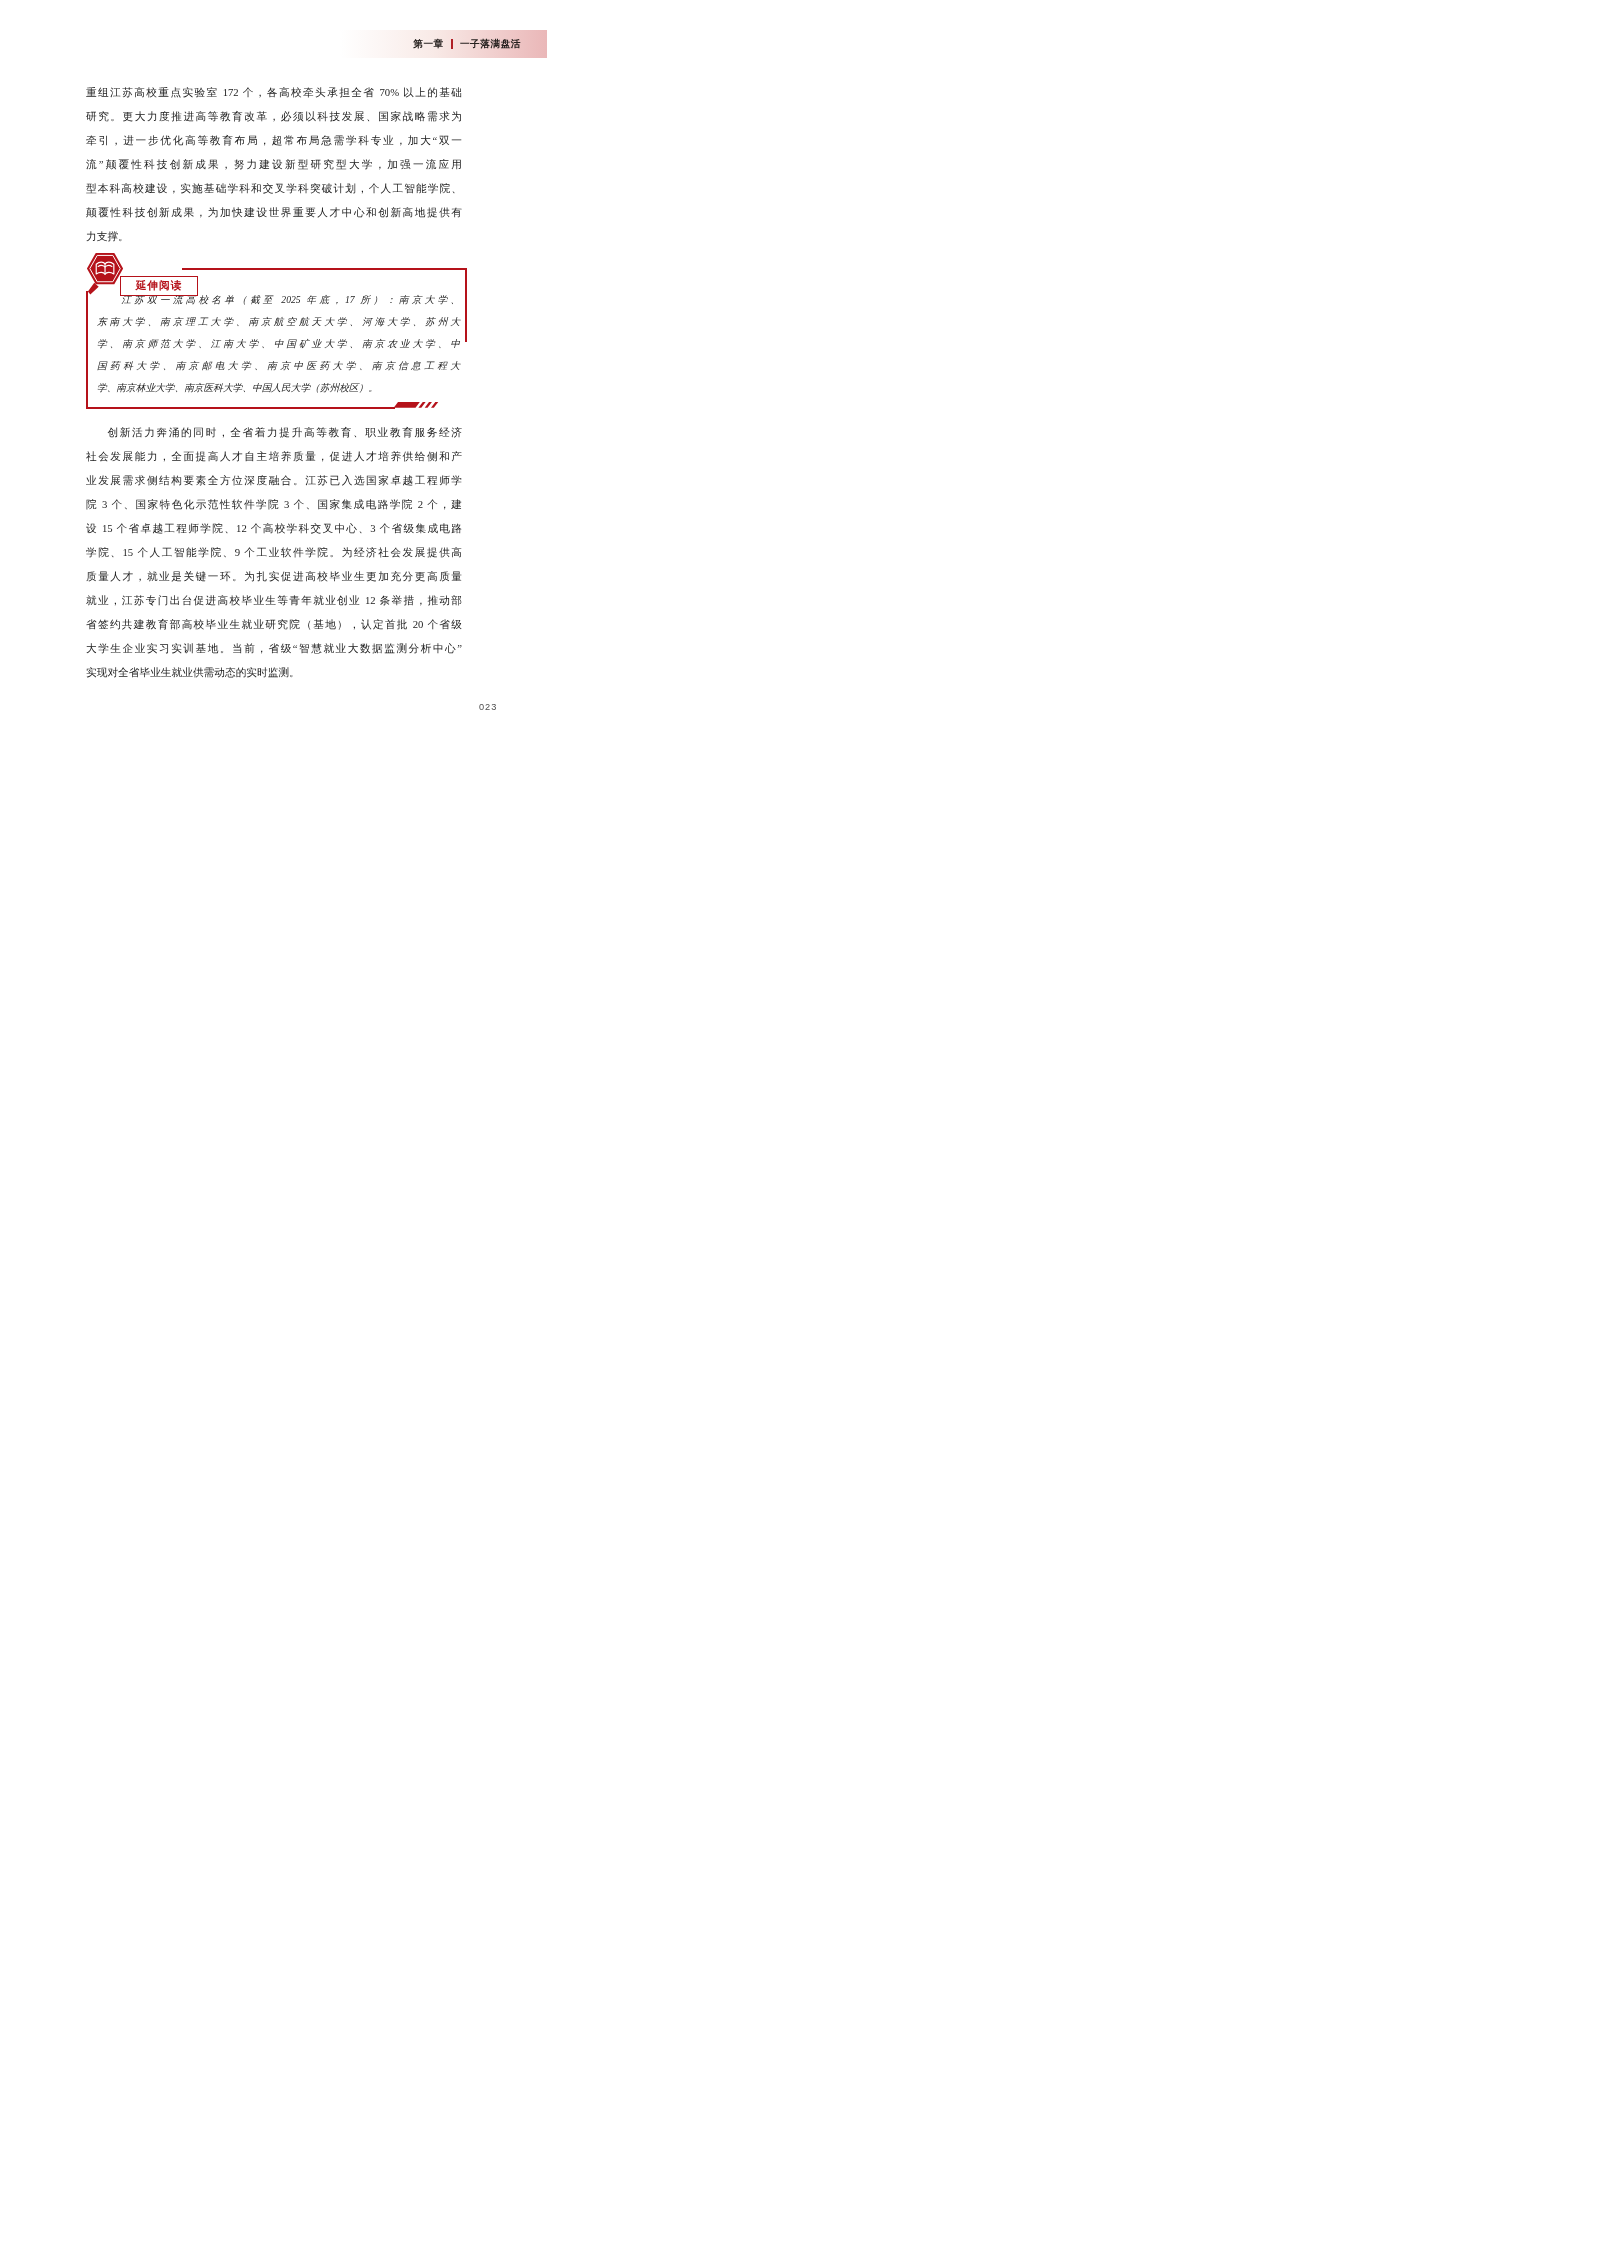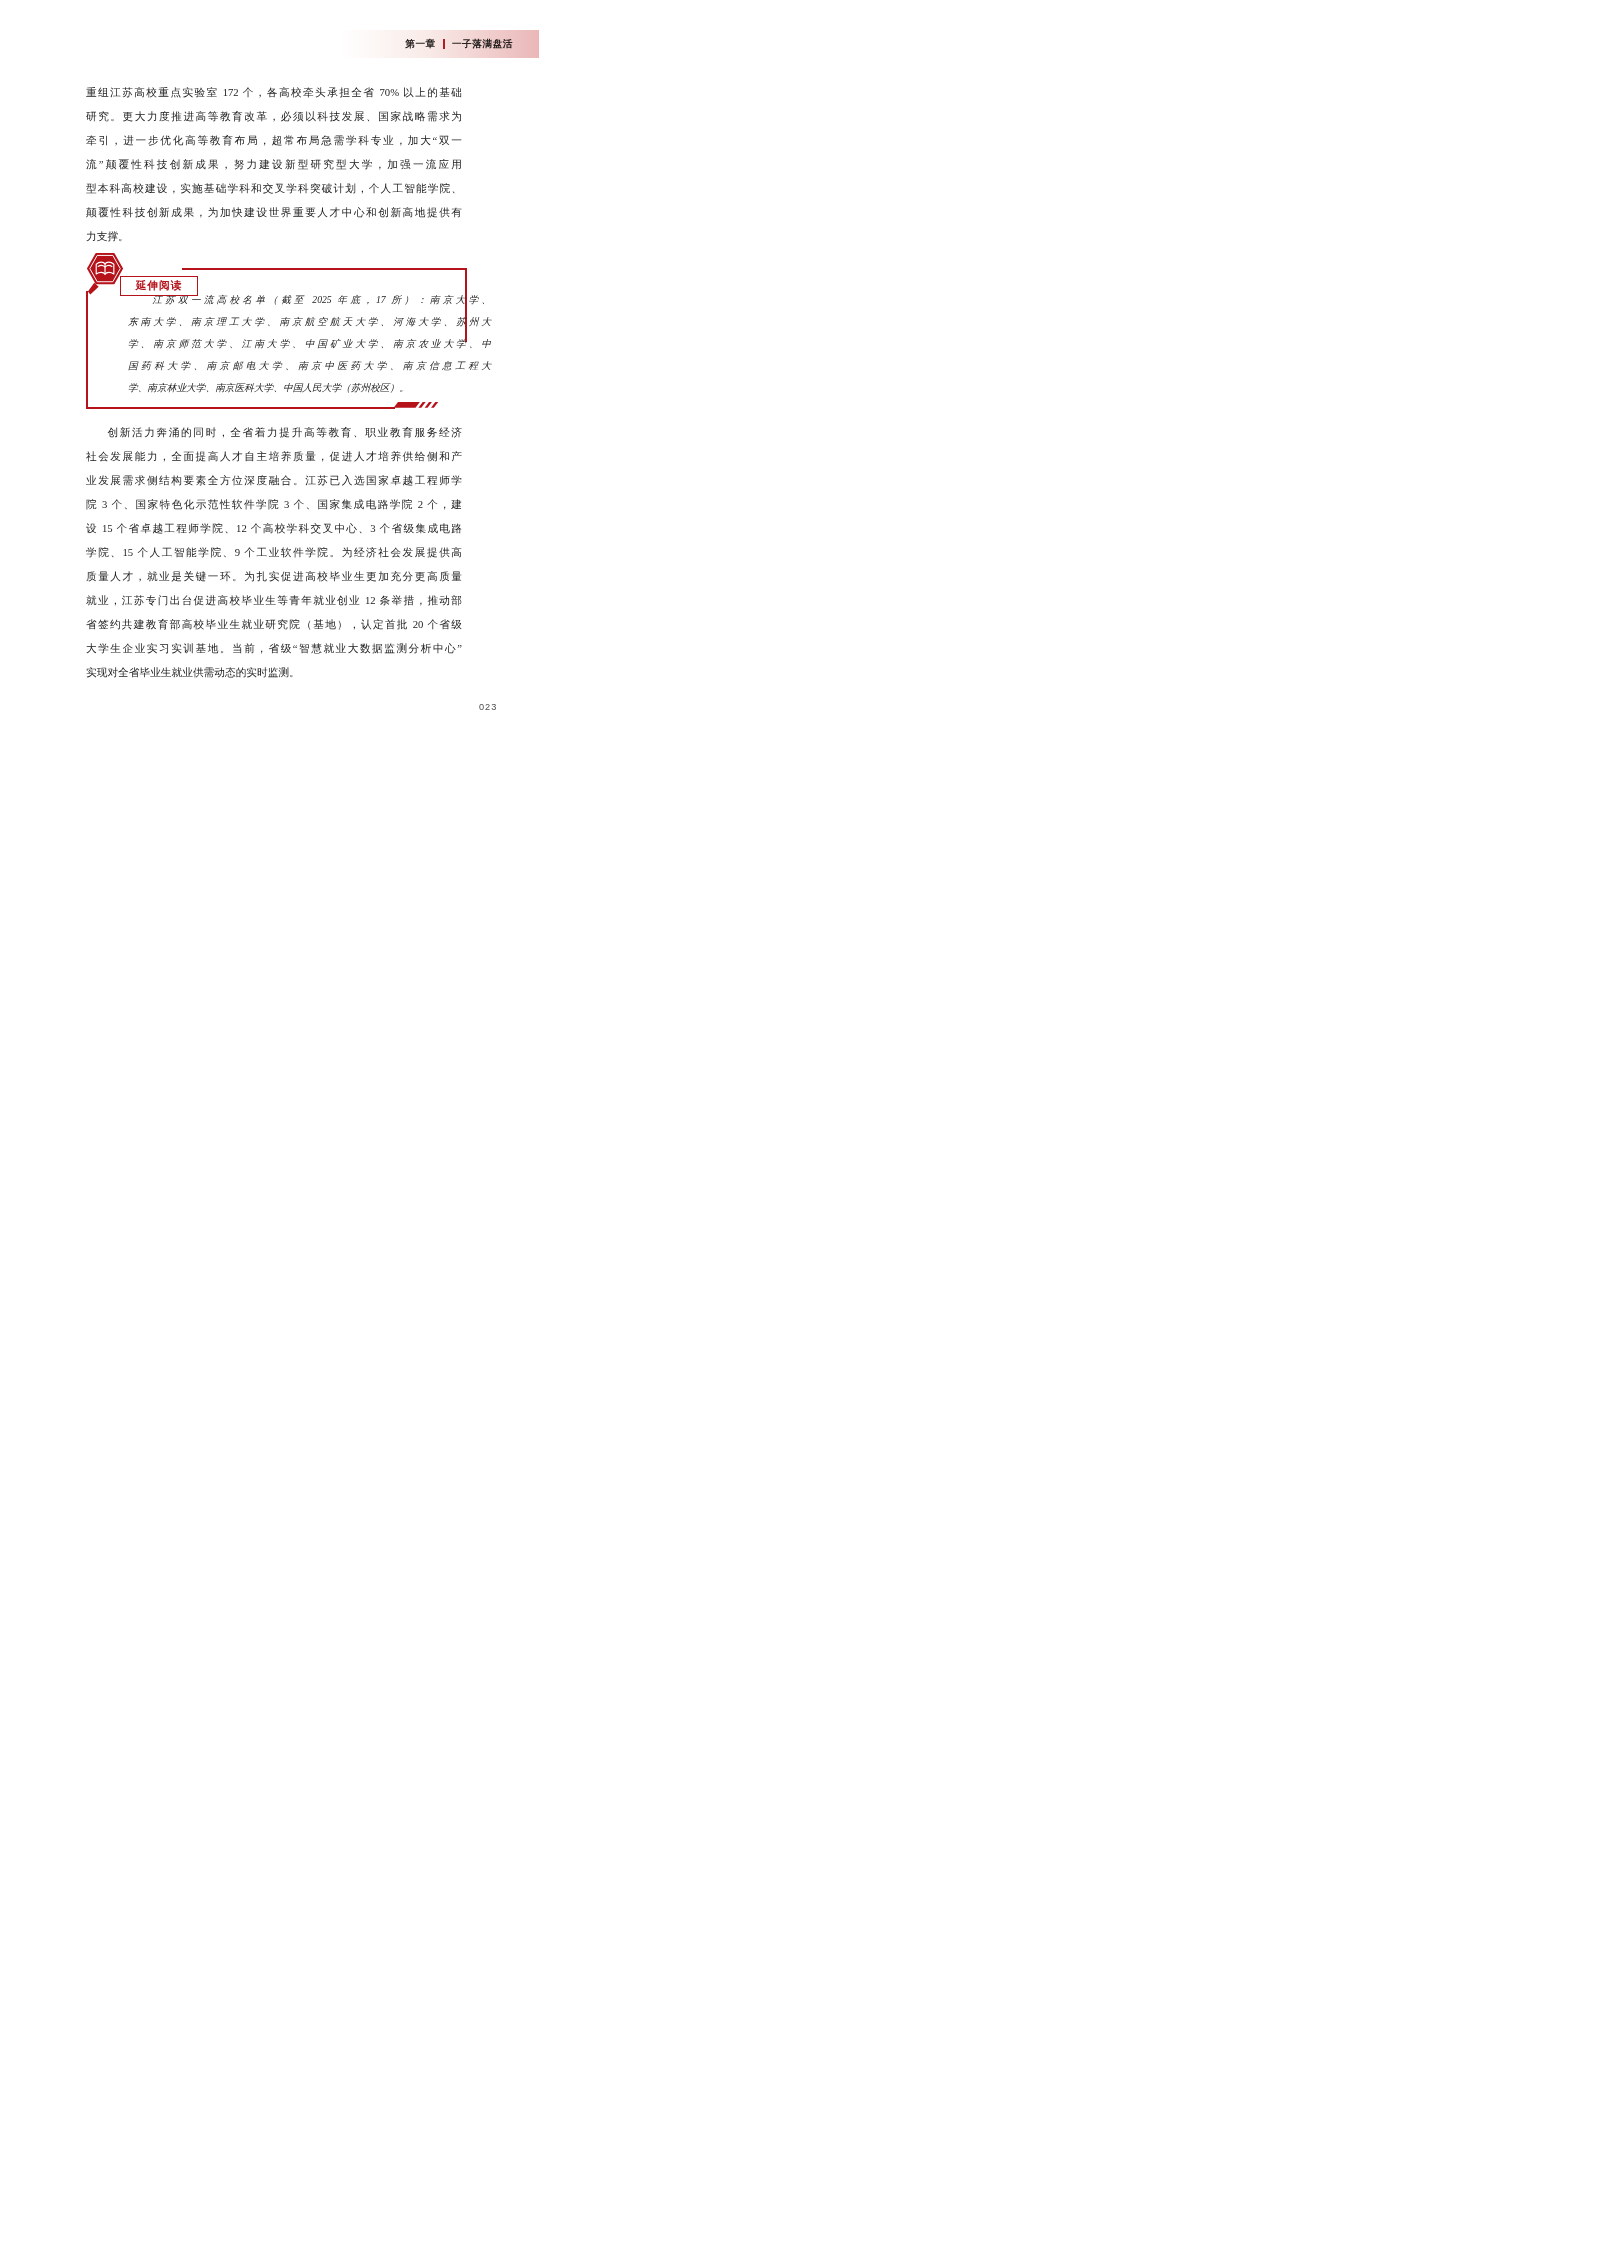--- a/index.html
+++ b/index.html
@@ -9,6 +9,7 @@
     background:#ffffff;
     overflow:hidden;
     font-family:"Liberation Serif","DejaVu Serif",serif;
+    padding-left:8px;
   }
 
   

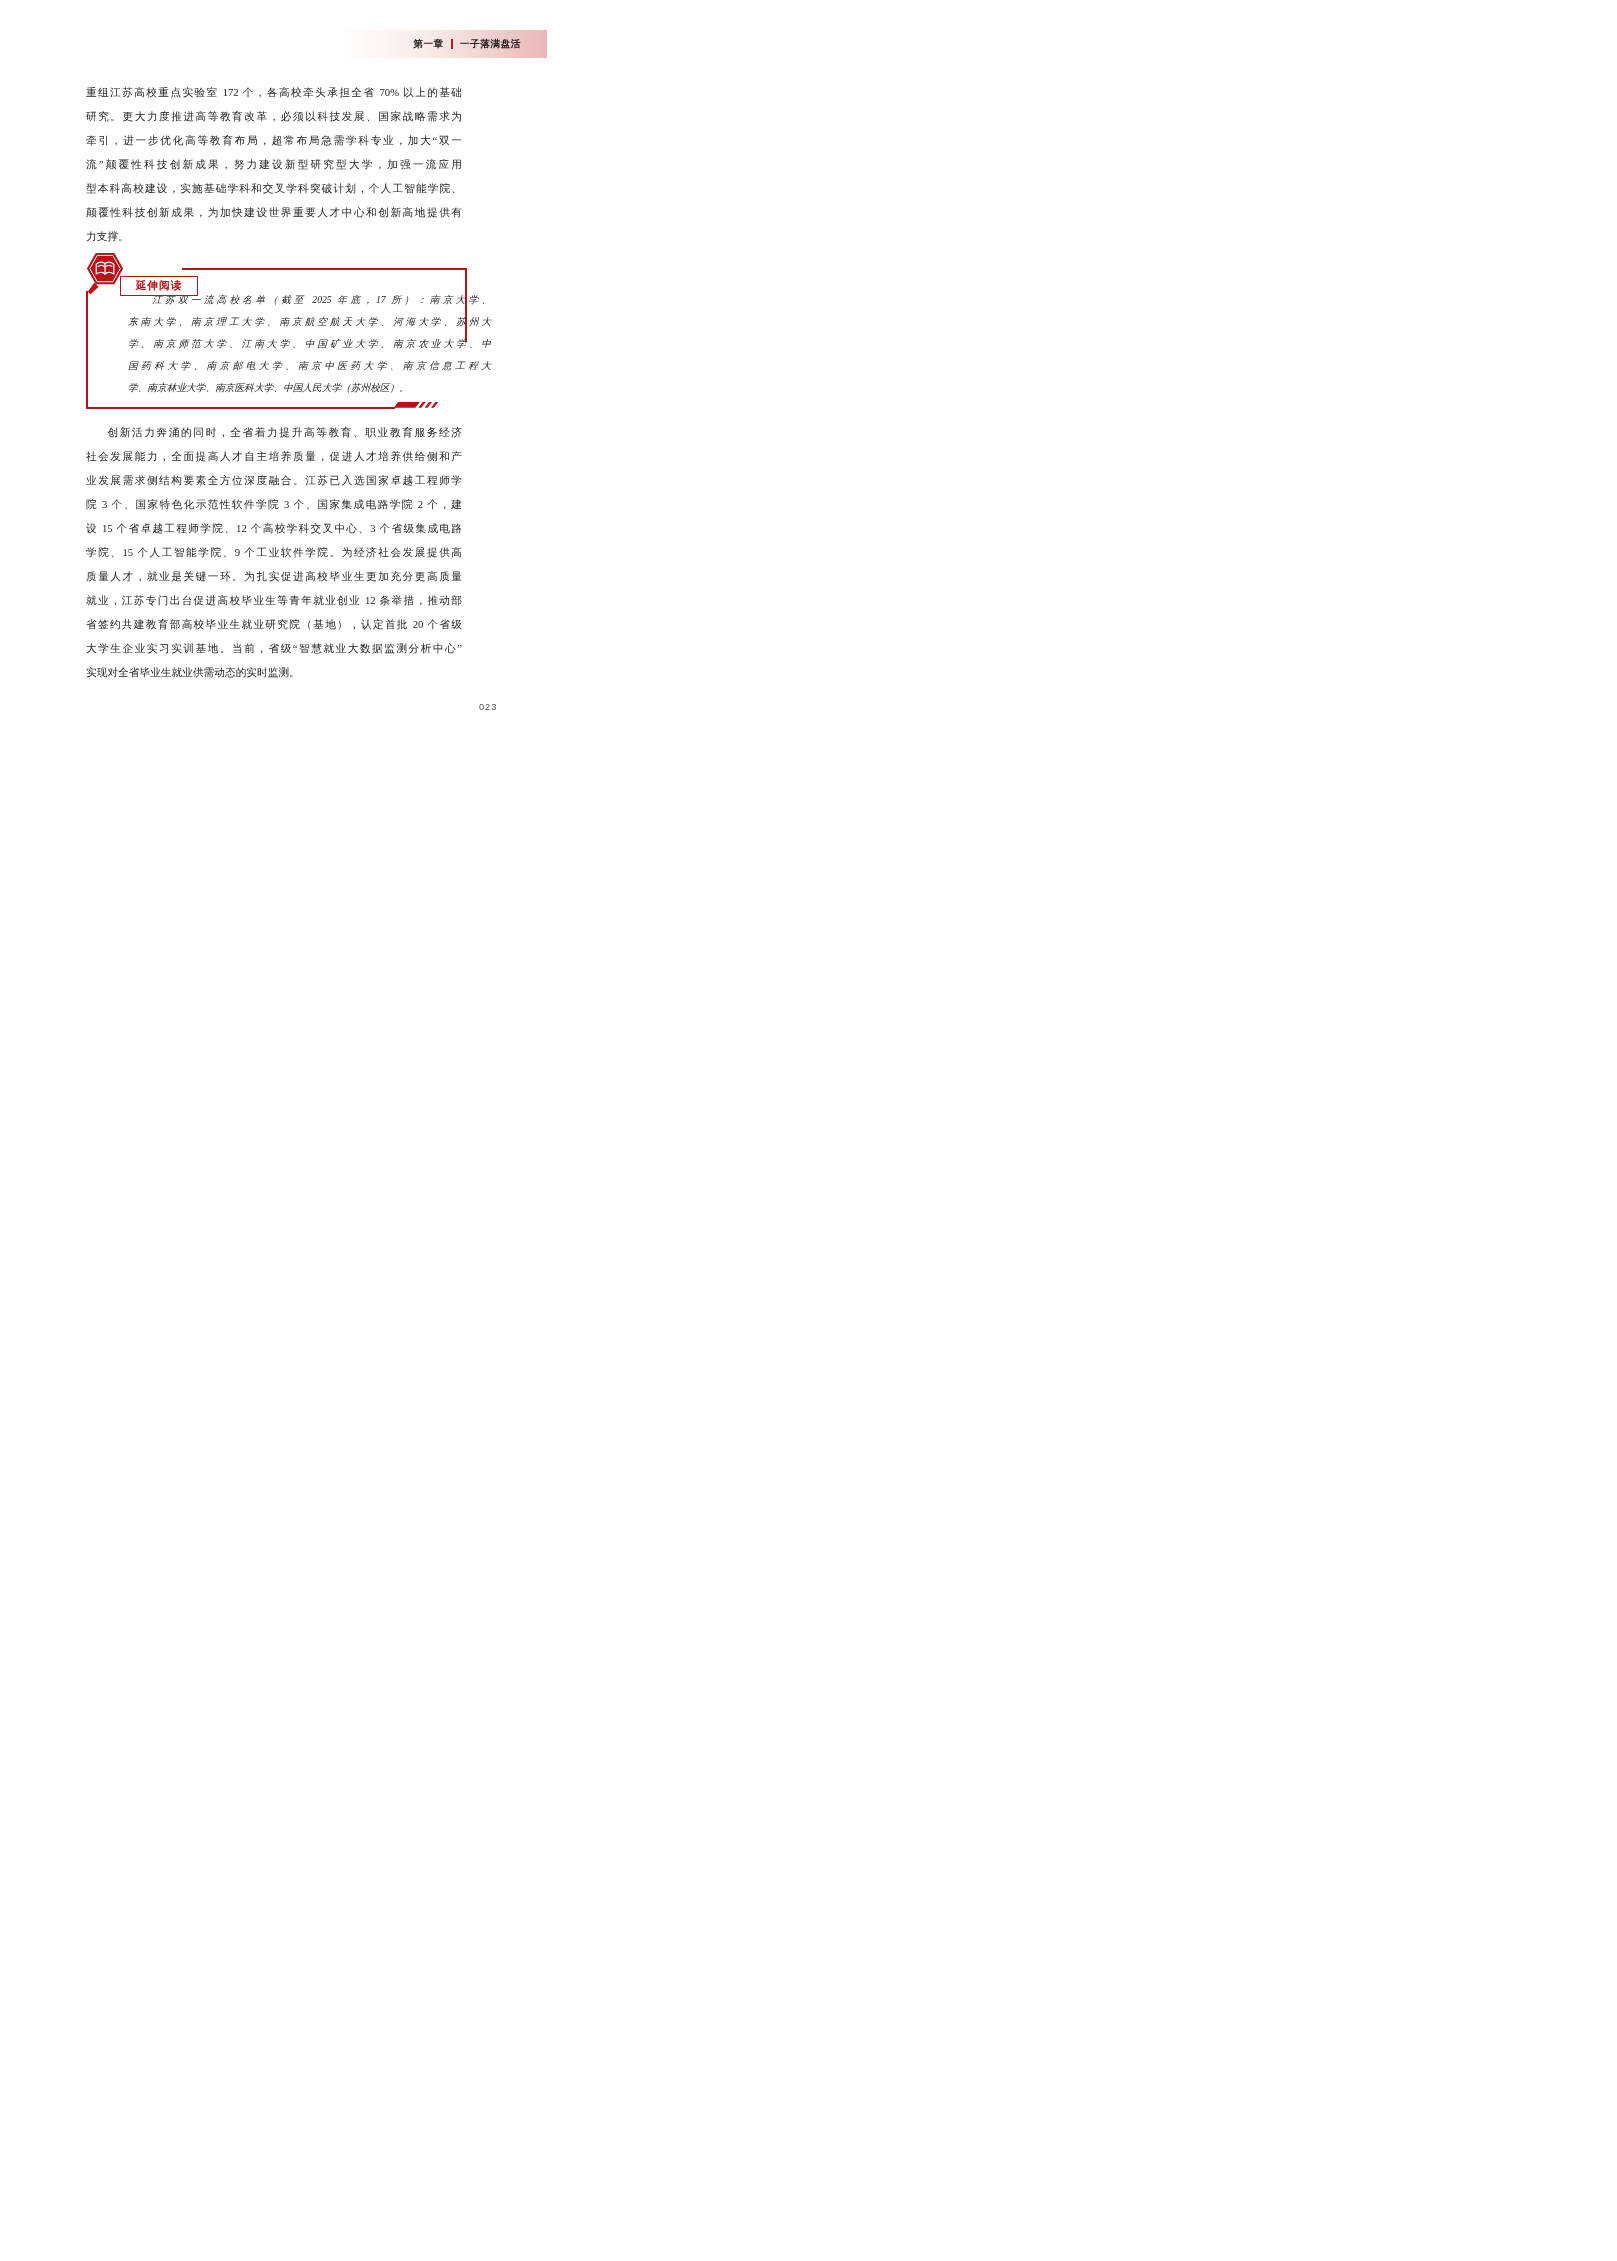--- a/index.html
+++ b/index.html
@@ -57,7 +57,7 @@
   .co-badge{position:absolute;left:84px;top:250px;z-index:4;}
   .co-decoration{position:absolute;left:389px;top:402px;z-index:2;}
 
-  .co-text{position:absolute;left:97px;top:289px;width:363px;margin-left:31px;}
+  .co-text{position:absolute;left:97px;top:289px;width:363px;}
   .callout-line{
     font-family:"Liberation Serif","DejaVu Serif",serif;font-style:italic;
     font-size:9.7px;line-height:22px;color:#232323;

